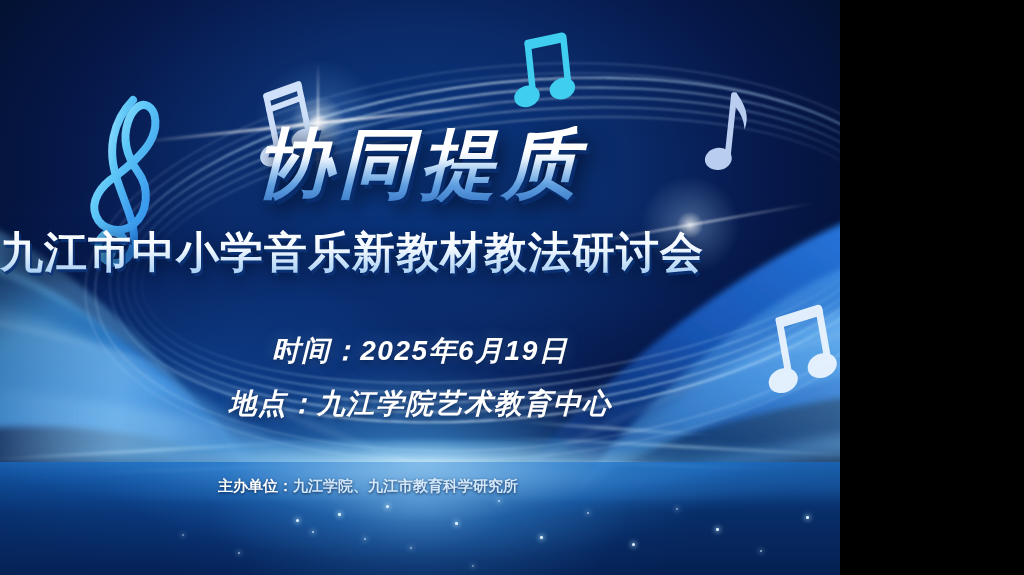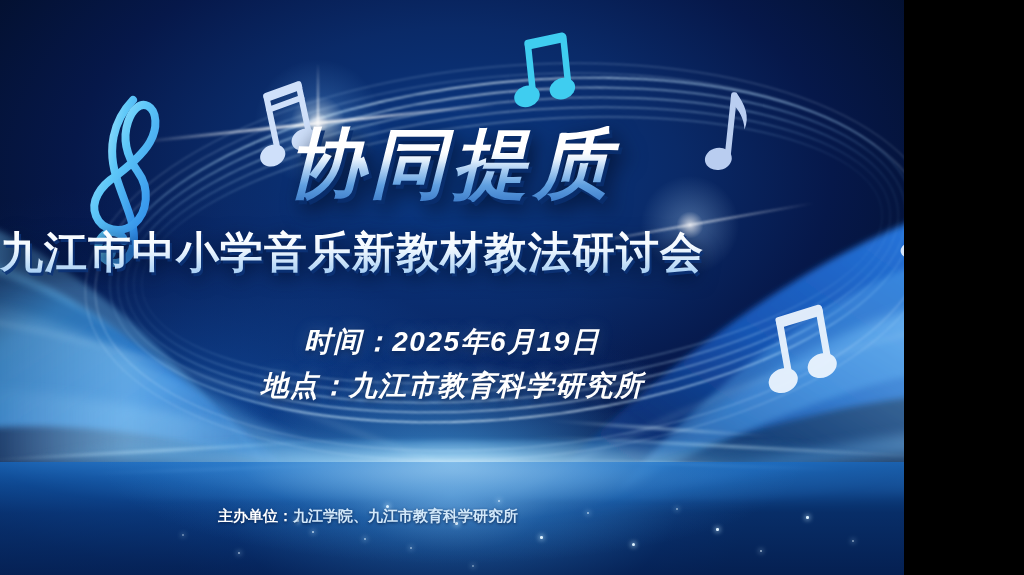--- a/index.html
+++ b/index.html
@@ -8,7 +8,7 @@
 
   #poster {
     position:relative;
-    width:904px; height:575px;
+    width:840px; height:575px;
     overflow:hidden;
     background:
       radial-gradient(ellipse 46% 42% at 50% 86%, rgba(150,215,255,.95) 0%, rgba(70,160,230,.55) 24%, rgba(20,80,170,.10) 55%, rgba(0,0,0,0) 72%),

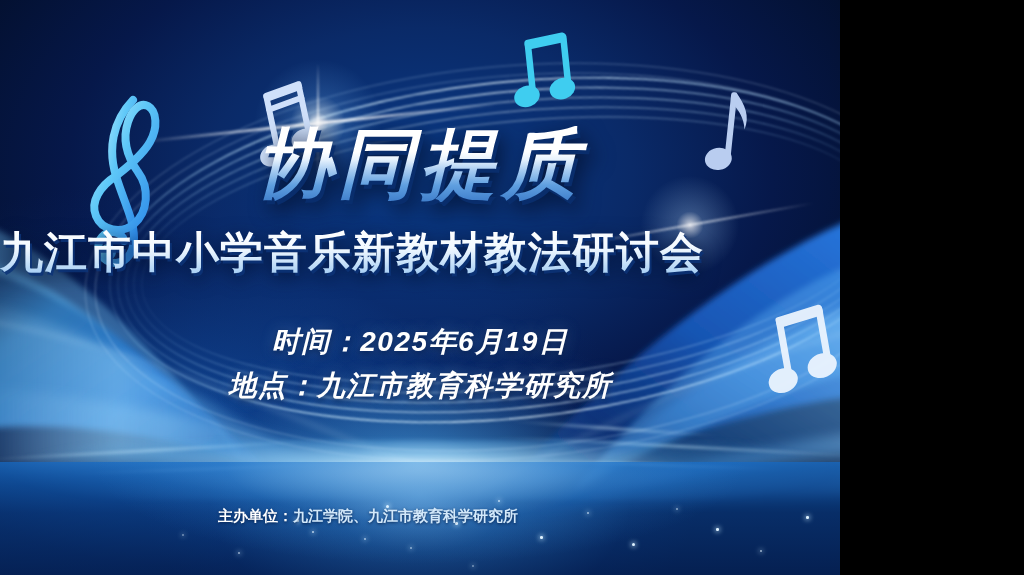--- a/index.html
+++ b/index.html
@@ -119,6 +119,7 @@
     font-size:28px; font-weight:bold; font-style:italic;
     color:#ffffff; letter-spacing:1.5px; line-height:1.58;
     text-shadow:0 2px 6px rgba(3,22,60,.75), 0 0 14px rgba(140,200,255,.35);
+    margin-top:9px;
   }
 
   .footer { position:absolute; left:218px; top:501px; }

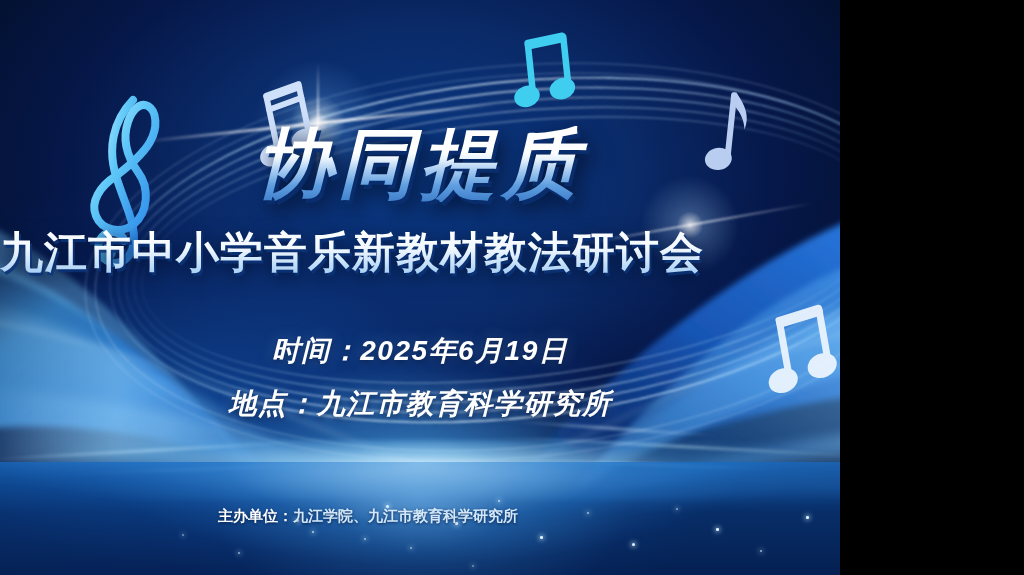--- a/index.html
+++ b/index.html
@@ -330,7 +330,7 @@
 
     <div class="meta">
       <div class="meta-line">时间：2025年6月19日</div>
-      <div class="meta-line">地点：九江市教育科学研究所</div>
+      <div class="meta-line">地点：九江学院艺术教育中心</div>
     </div>
 
     <div class="footer">

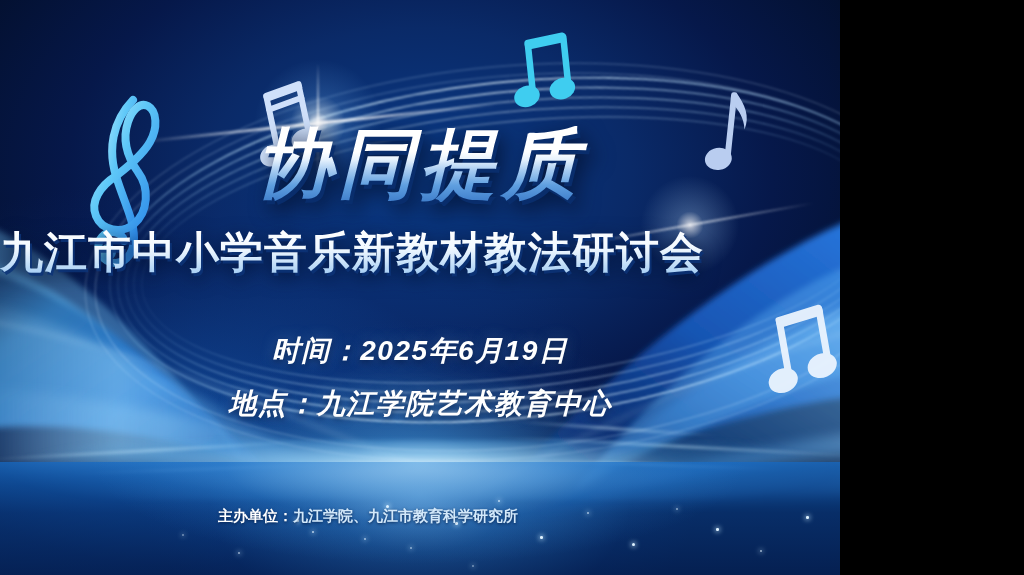--- a/index.html
+++ b/index.html
@@ -122,7 +122,7 @@
     margin-top:9px;
   }
 
-  .footer { position:absolute; left:218px; top:501px; }
+  .footer { position:absolute; left:218px; top:471px; }
   .footer-line {
     font-size:15px; font-weight:bold; line-height:1.95;
     white-space:nowrap;

